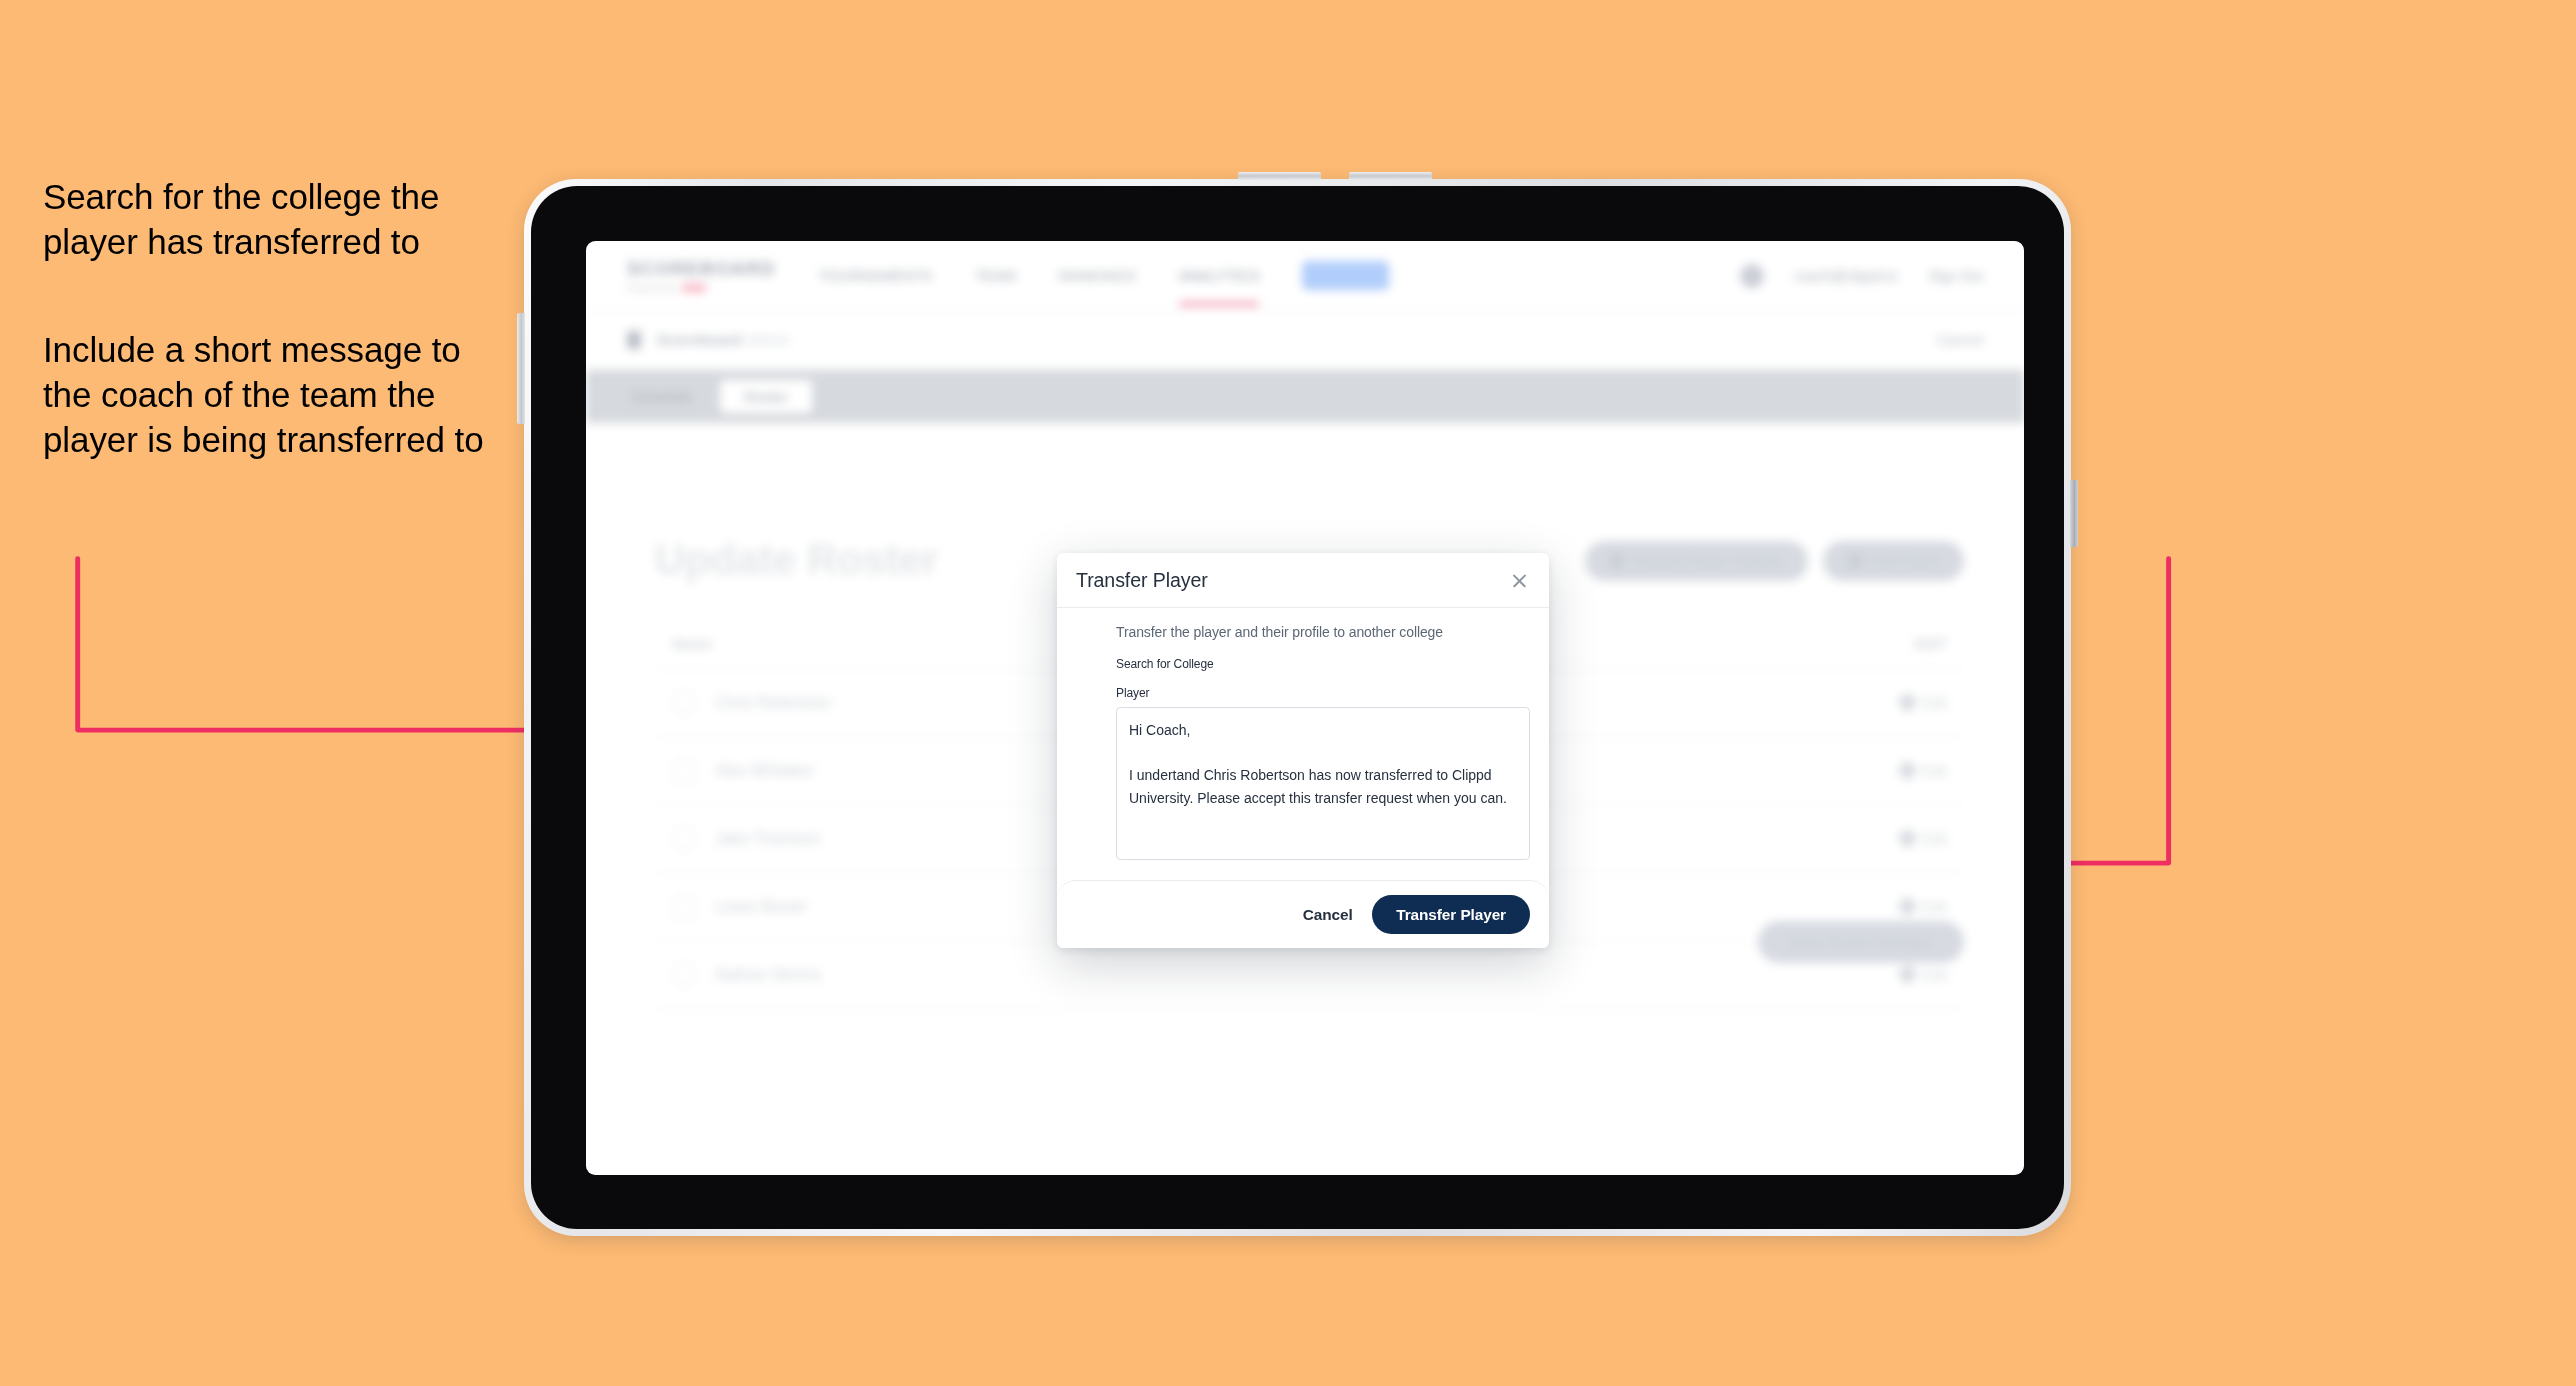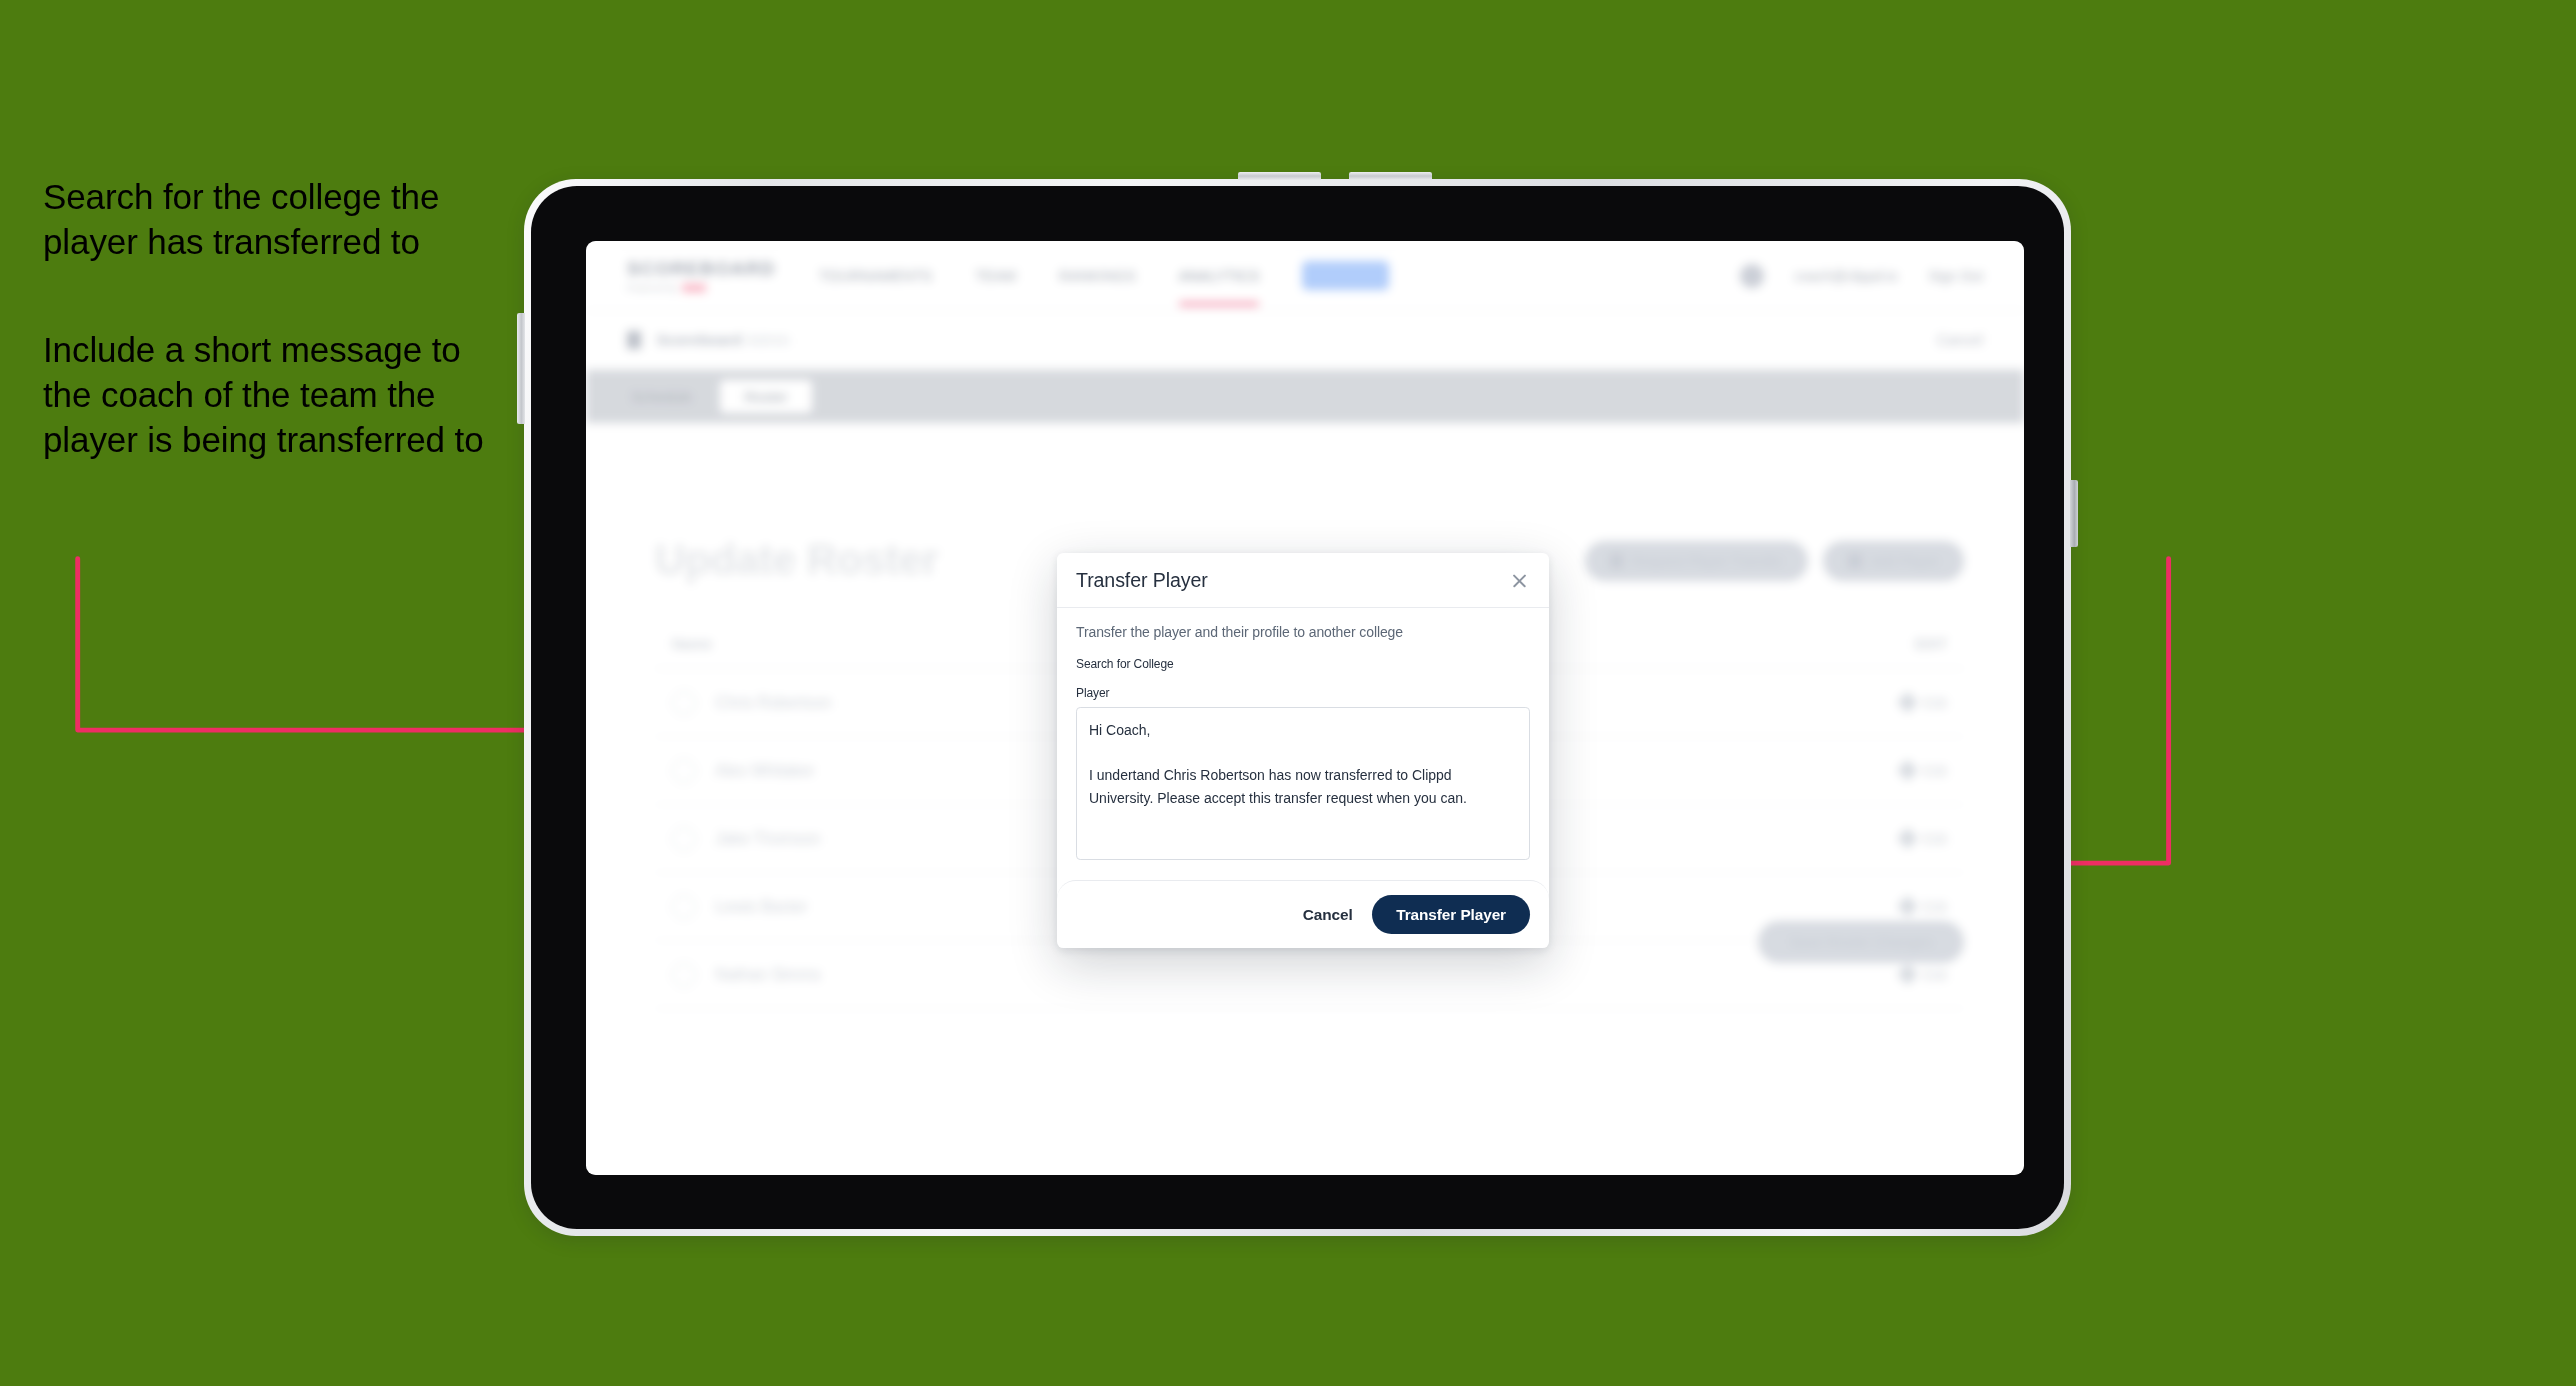--- a/index.html
+++ b/index.html
@@ -16,7 +16,7 @@
     position: relative;
     width: 2576px;
     height: 1386px;
-    background: #4d7c0f;
+    background: #fdba74;
   }
 
   

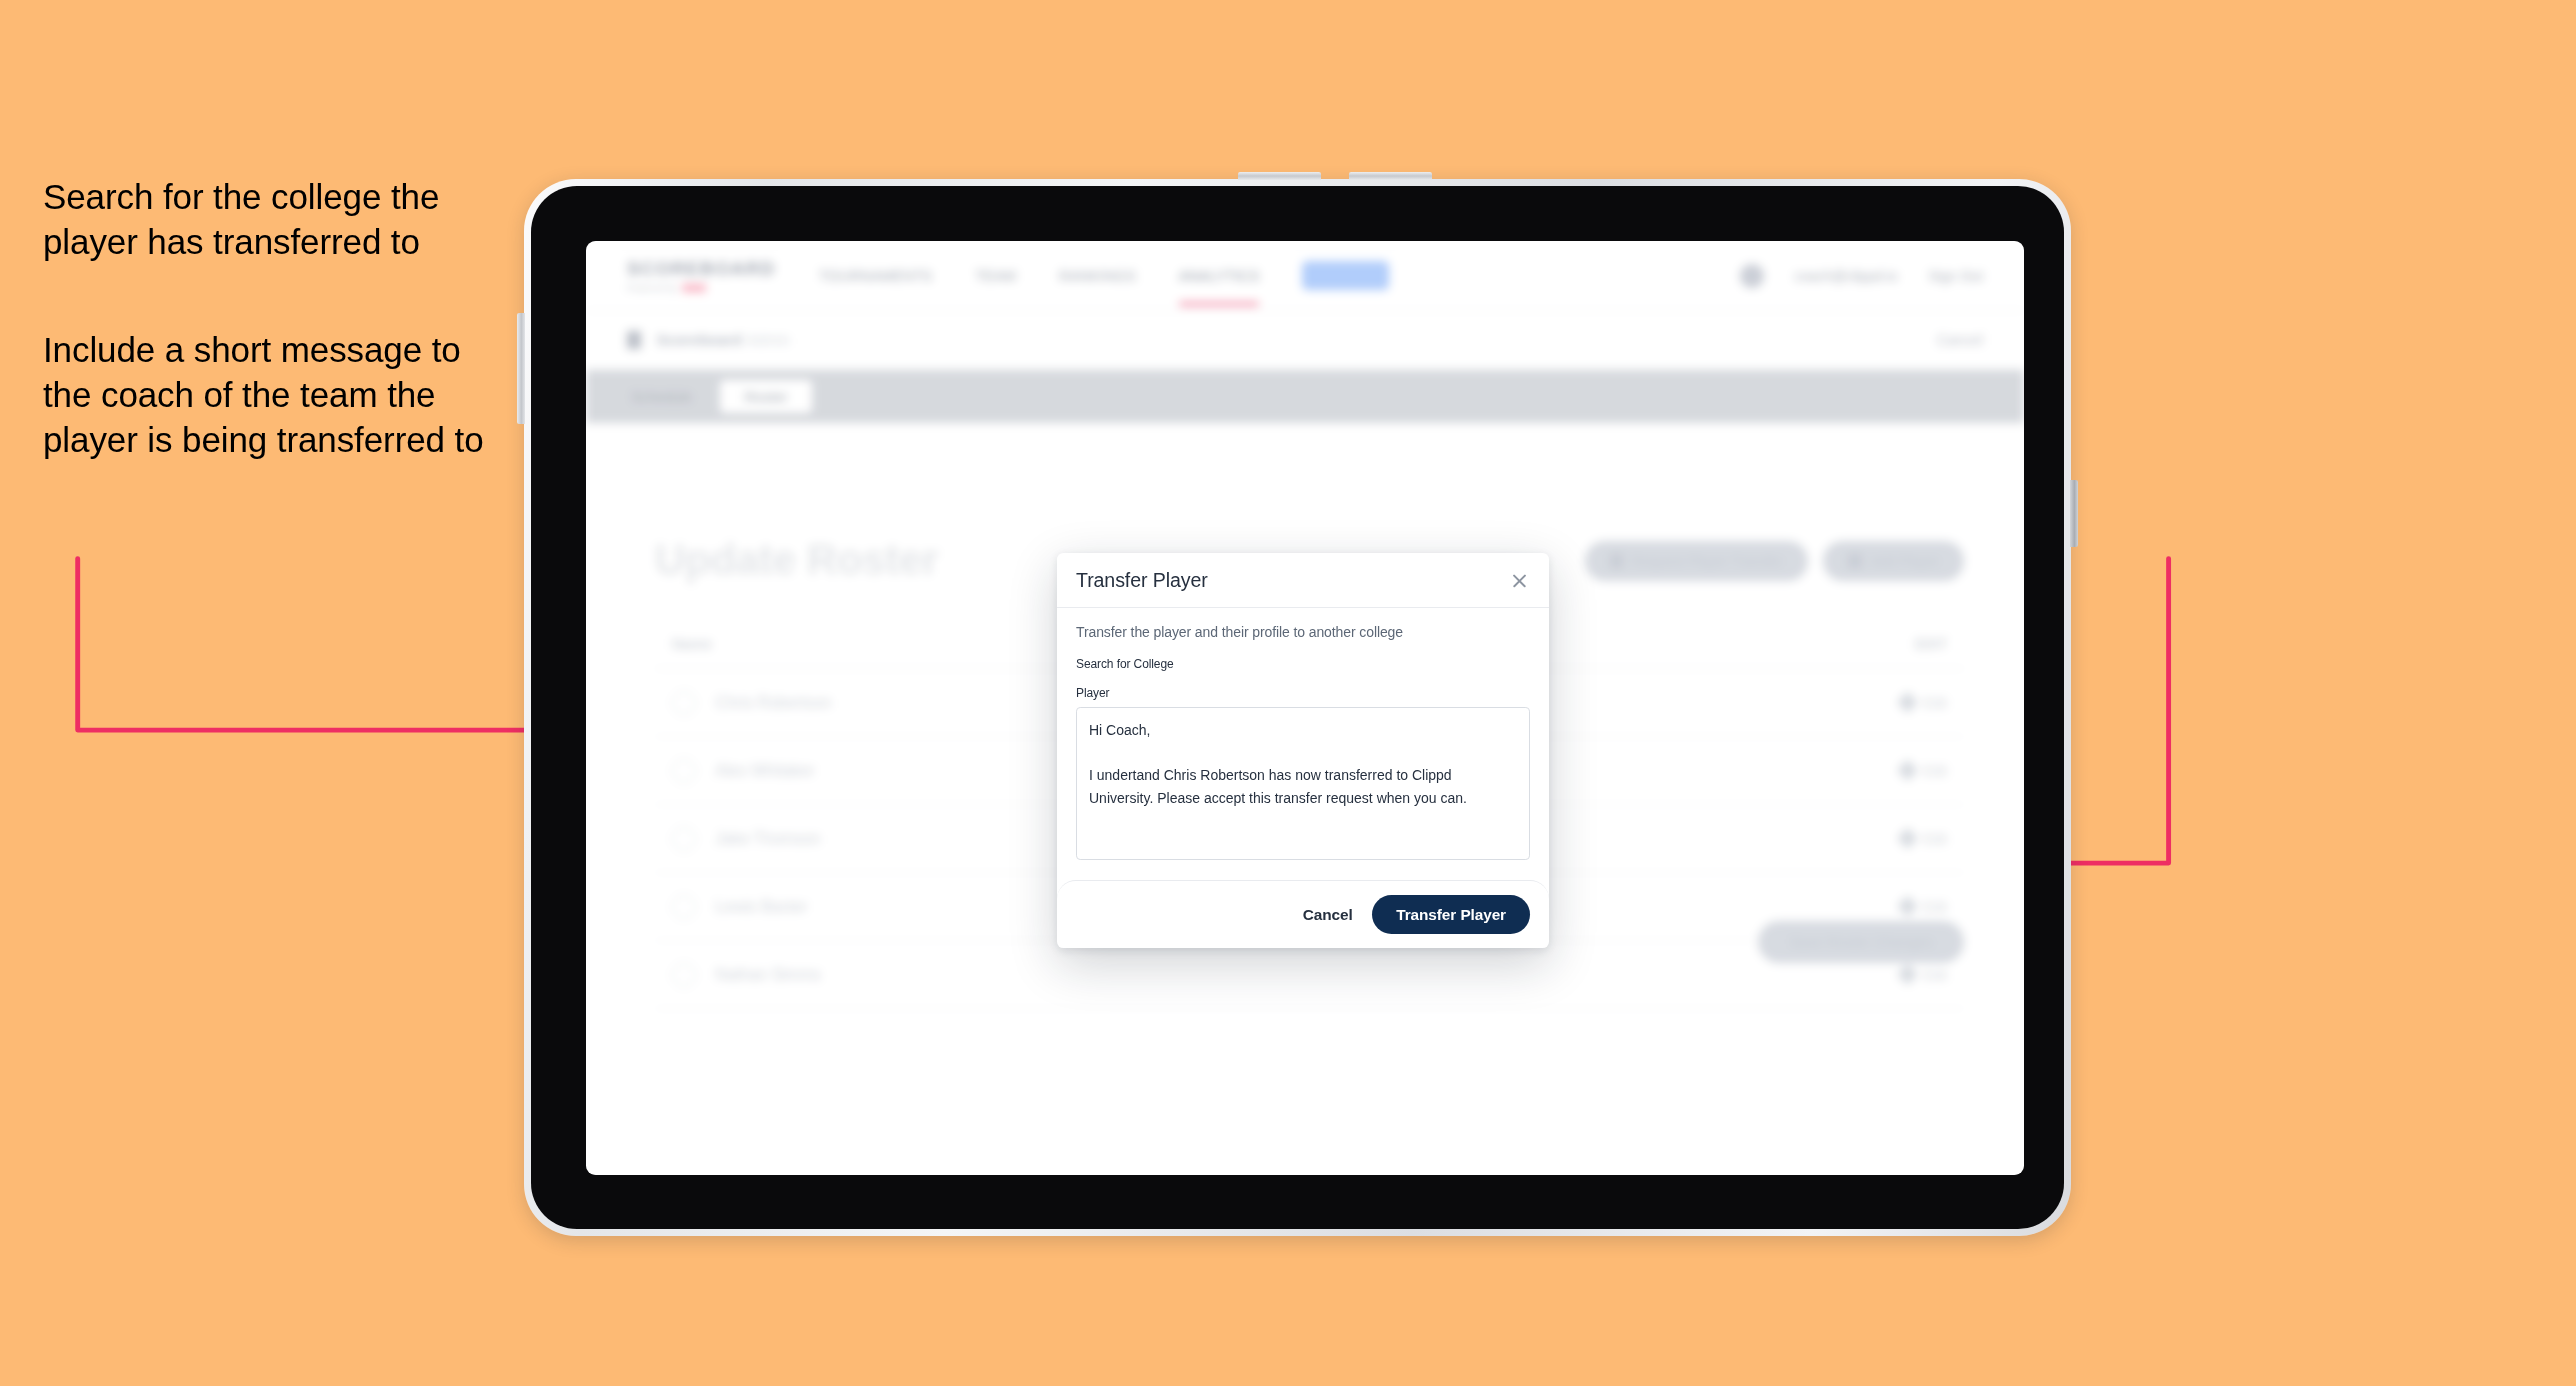--- a/index.html
+++ b/index.html
@@ -214,7 +214,7 @@
   #modal-close::before { transform: rotate(45deg); }
   #modal-close::after  { transform: rotate(-45deg); }
 
-  #modal-body { padding: 15.4px 19px 18px 19px; }
+  #modal-body { padding: 15.4px 19px 18px 19px; margin-left: 40px; }
   #modal-desc { font-size: 14px; color: #5c6776; margin-bottom: 17px; letter-spacing: -0.1px; }
   .field-label {
     font-size: 12px; color: #26303f; font-weight: 500;

